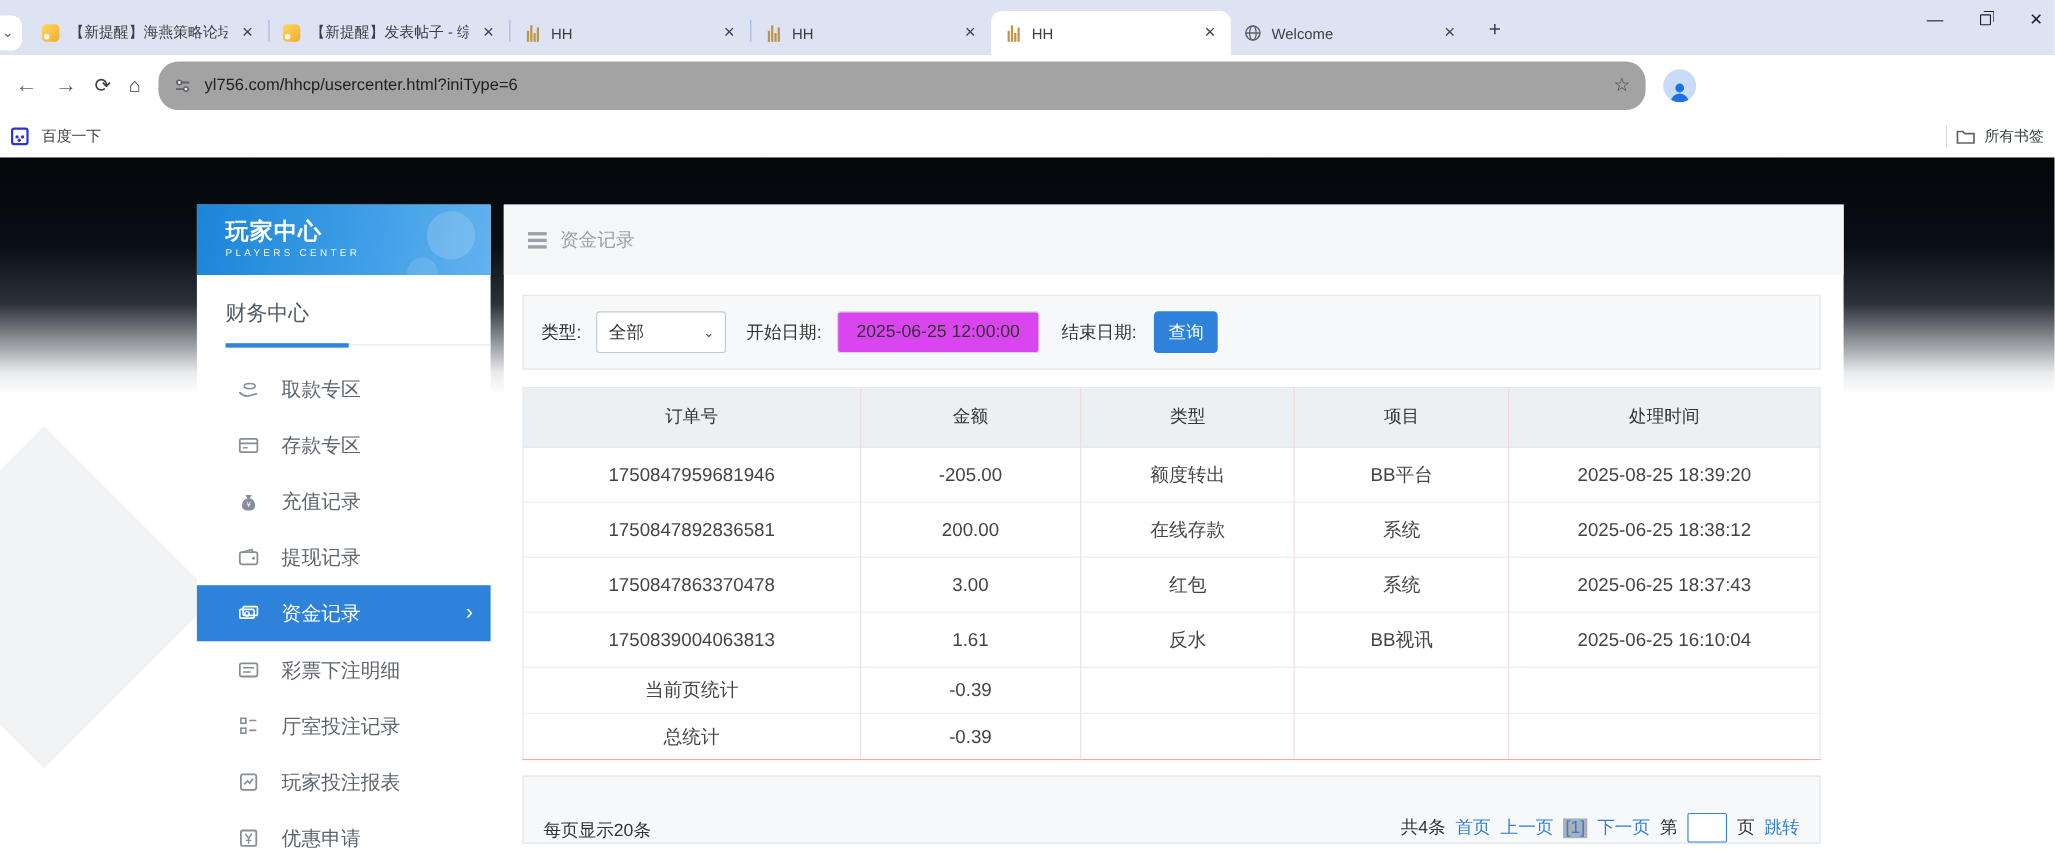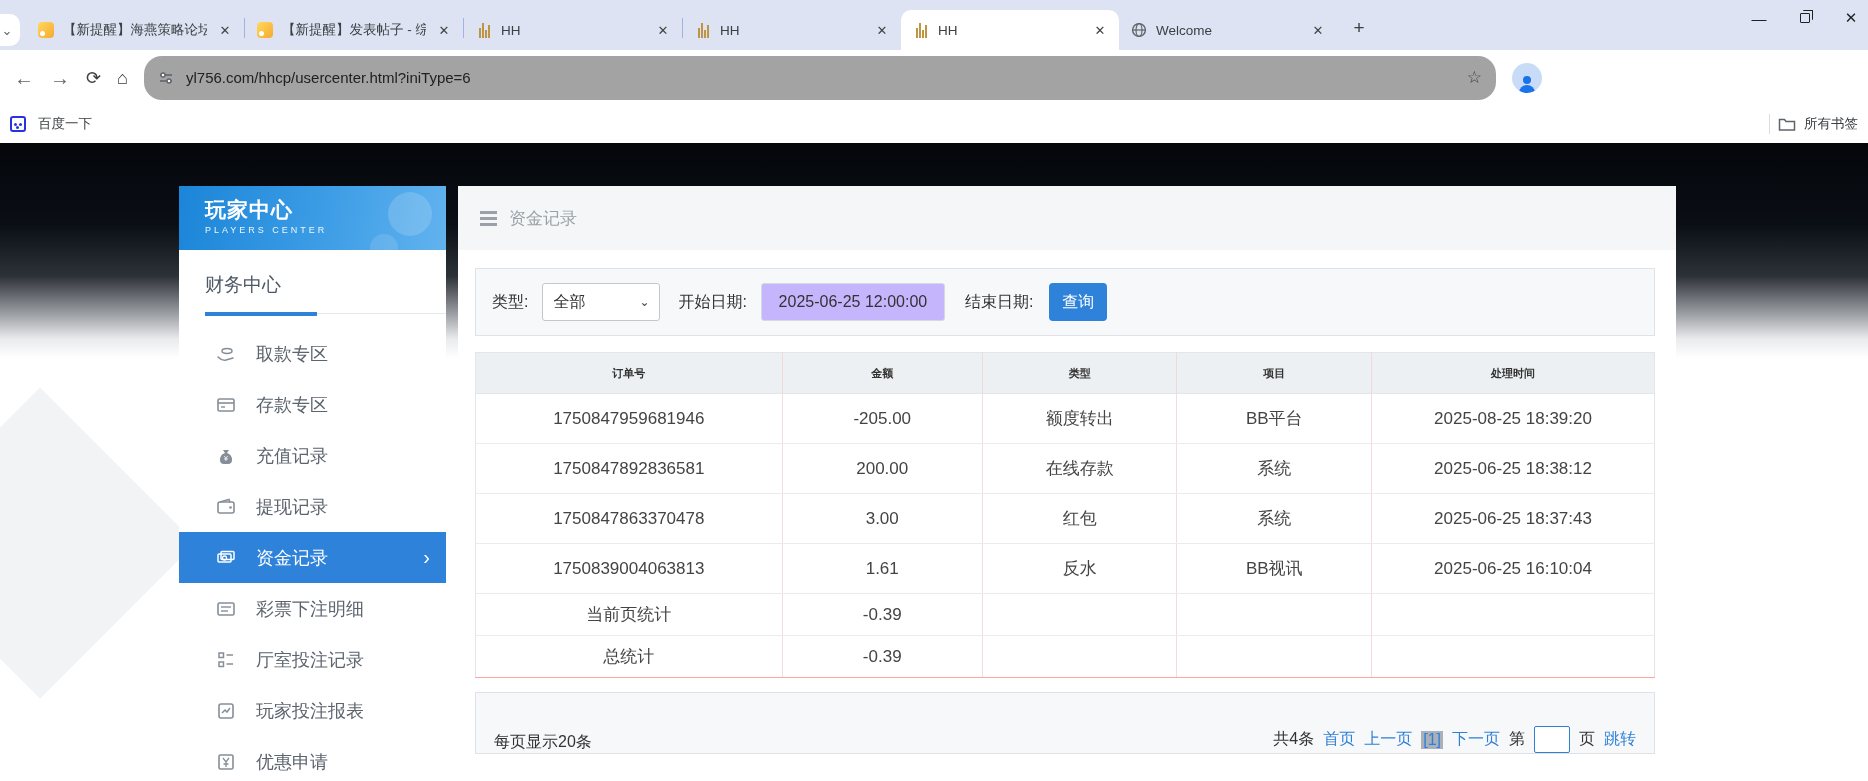--- a/index.html
+++ b/index.html
@@ -79,7 +79,7 @@
   .sel { width:118px; height:38px; background:#fff; border:1px solid #c2c8cf; border-radius:3px;
     display:flex; align-items:center; justify-content:space-between; padding:0 10px; margin:0 10px 0 6px; }
   .sel .car { font-size:12px; color:#444; }
-  .f-input { width:184px; height:38px; background:#c4b5fd; border:1px solid #d6dade; border-radius:3px;
+  .f-input { width:184px; height:38px; background:#d946ef; border:1px solid #d6dade; border-radius:3px;
     font-size:16px; color:#333; text-align:center; margin:0 12px 0 6px; font-family:inherit; }
   .btn-query { width:58px; height:38px; background:#2e82d9; color:#fff; border:none; border-radius:4px;
     font-size:16px; margin-left:8px; font-family:inherit; }

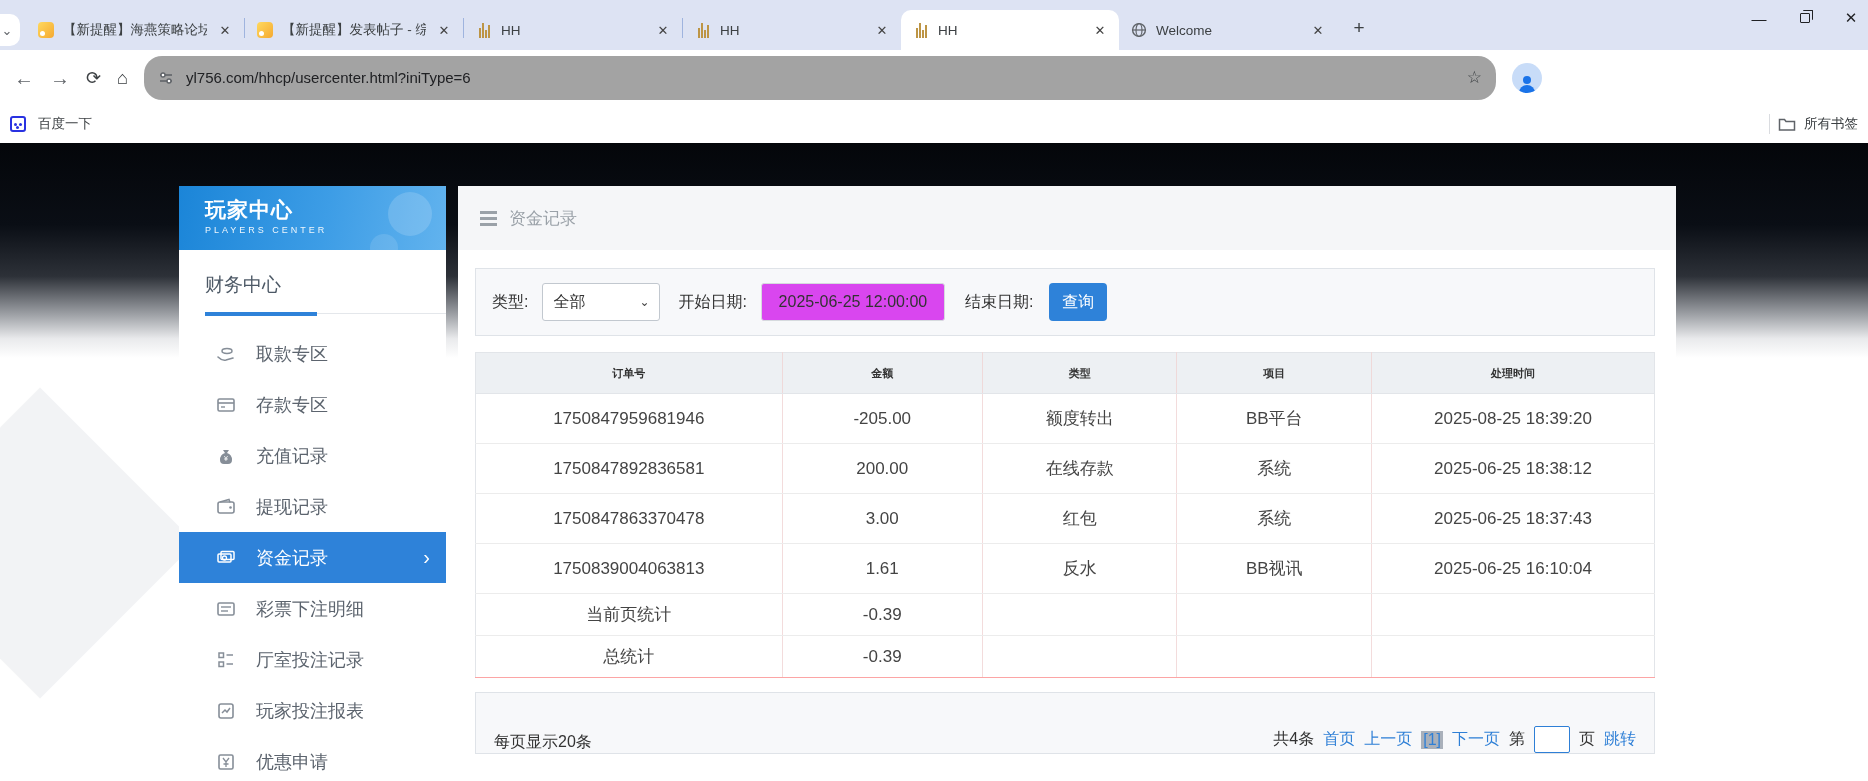--- a/index.html
+++ b/index.html
@@ -85,7 +85,7 @@
     font-size:16px; margin-left:8px; font-family:inherit; }
 
   table.rec { margin:16px 21px 0 17px; width:1180px; border-collapse:collapse; table-layout:fixed; }
-  table.rec th { height:41px; background:#edf0f3; font-size:11px; font-weight:bold; color:#333;
+  table.rec th { height:54px; background:#edf0f3; font-size:16px; font-weight:normal; color:#333;
     border:1px solid #e2e5e9; border-right:1px solid #efd9d9; }
   table.rec td { height:50px; font-size:17px; color:#444; text-align:center; background:#fff;
     border-bottom:1px solid #ececec; border-right:1px solid #f3dcdc; }

